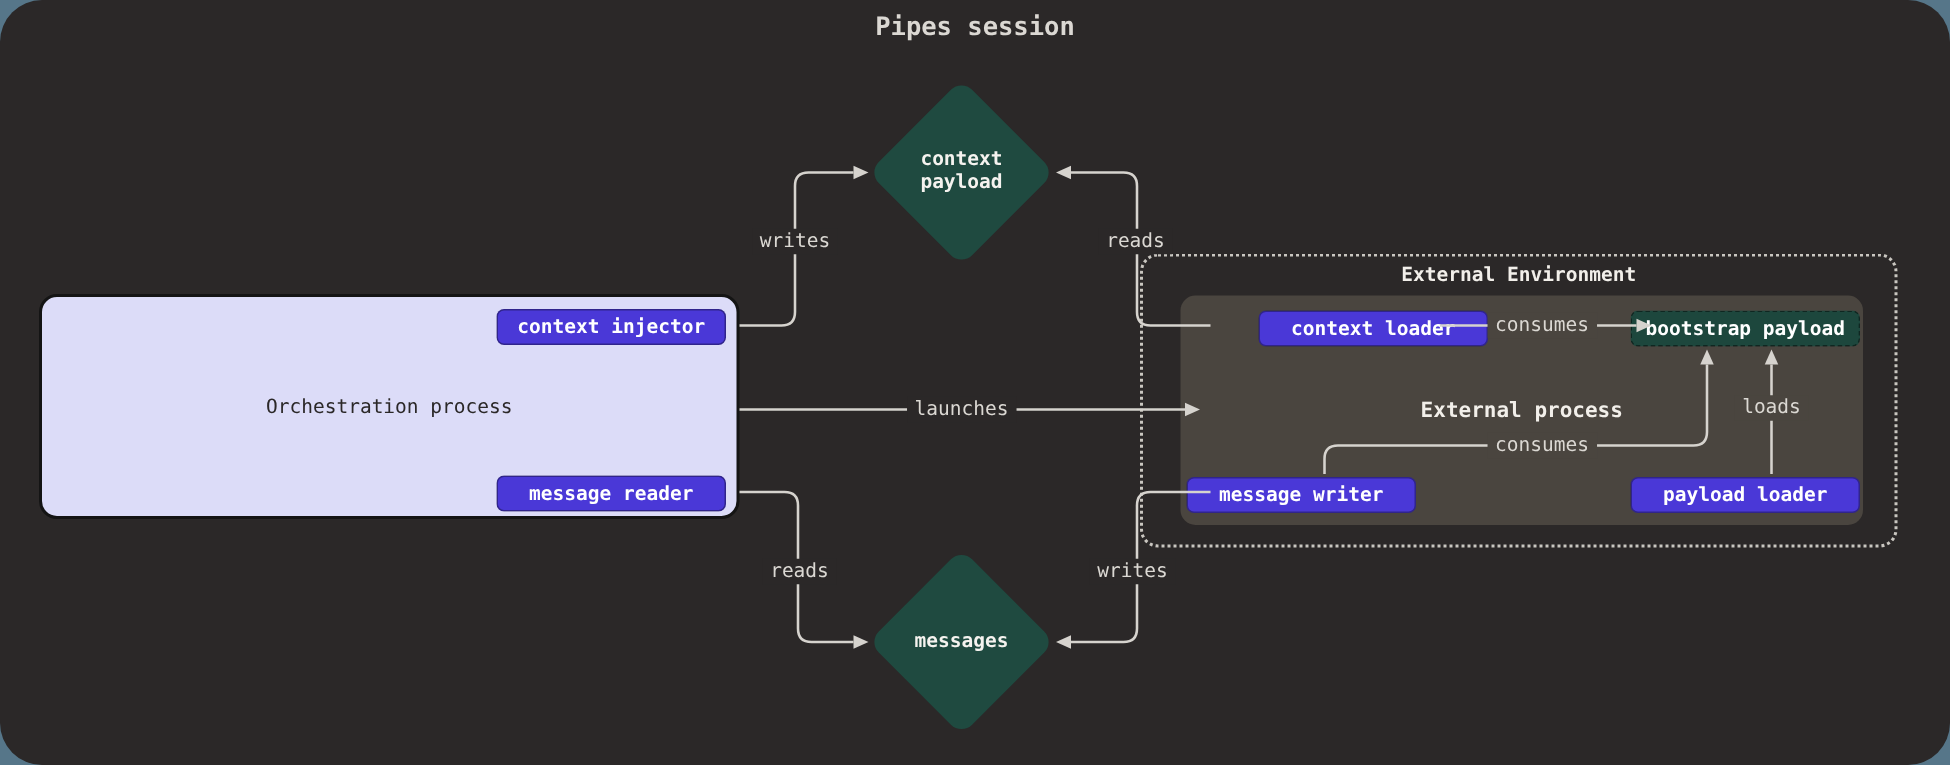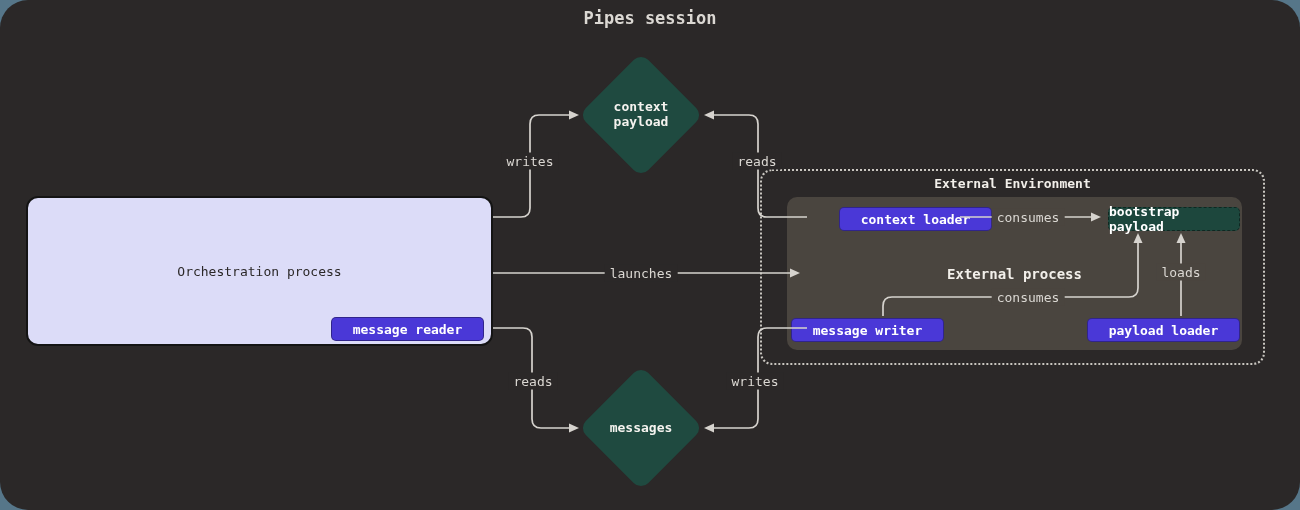--- a/index.html
+++ b/index.html
@@ -125,6 +125,9 @@
 
   <div class="orch-box">
     <div class="orch-label">Orchestration process</div>
+    <div class="btn" style="right:7px;top:8px;width:153px;">
+      <span>context injector</span>
+    </div>
     <div class="btn" style="right:7px;top:119px;width:153px;">
       <span>message reader</span>
     </div>

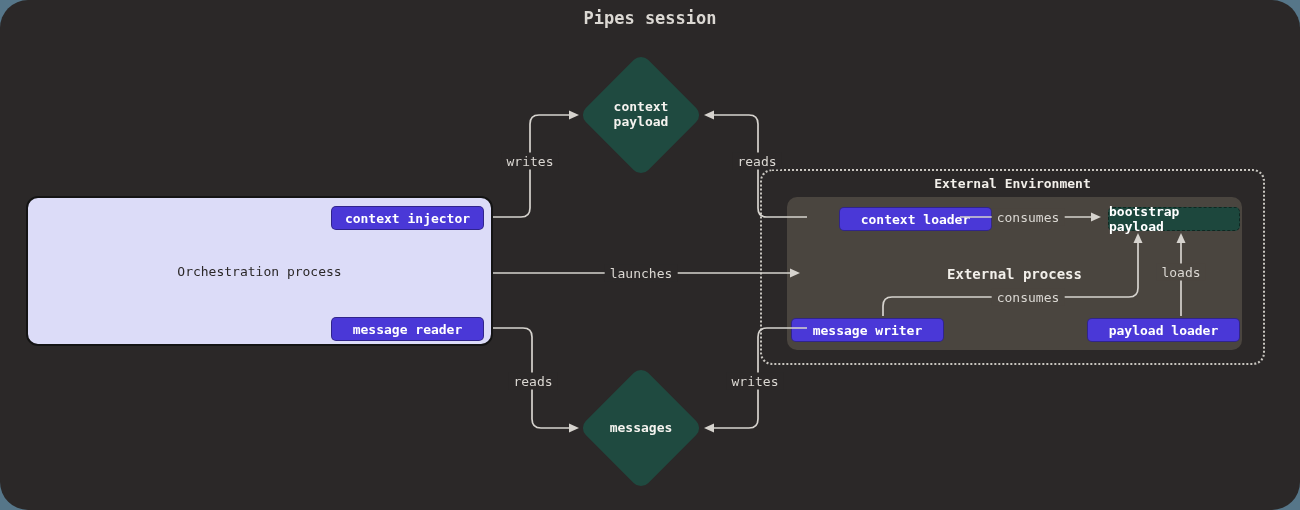--- a/index.html
+++ b/index.html
@@ -140,7 +140,7 @@
       <div class="btn" style="left:4px;top:10px;width:153px;margin-left:48px;">
         <span>context loader</span>
       </div>
-      <div class="artifact-rect" style="right:2px;top:10px;width:132px;margin-left:12px;">
+      <div class="artifact-rect" style="right:2px;top:10px;width:153px;margin-left:12px;">
         <span>bootstrap payload</span>
       </div>
       <div class="btn" style="left:4px;top:121px;width:153px;">

